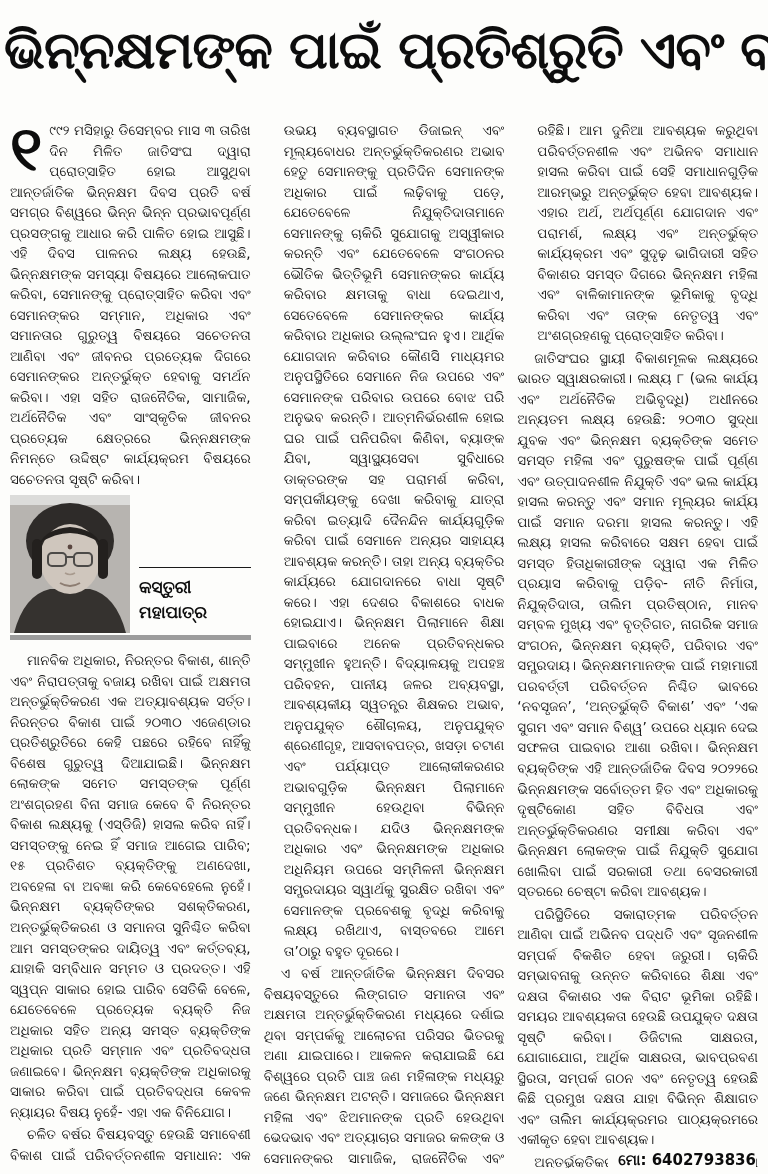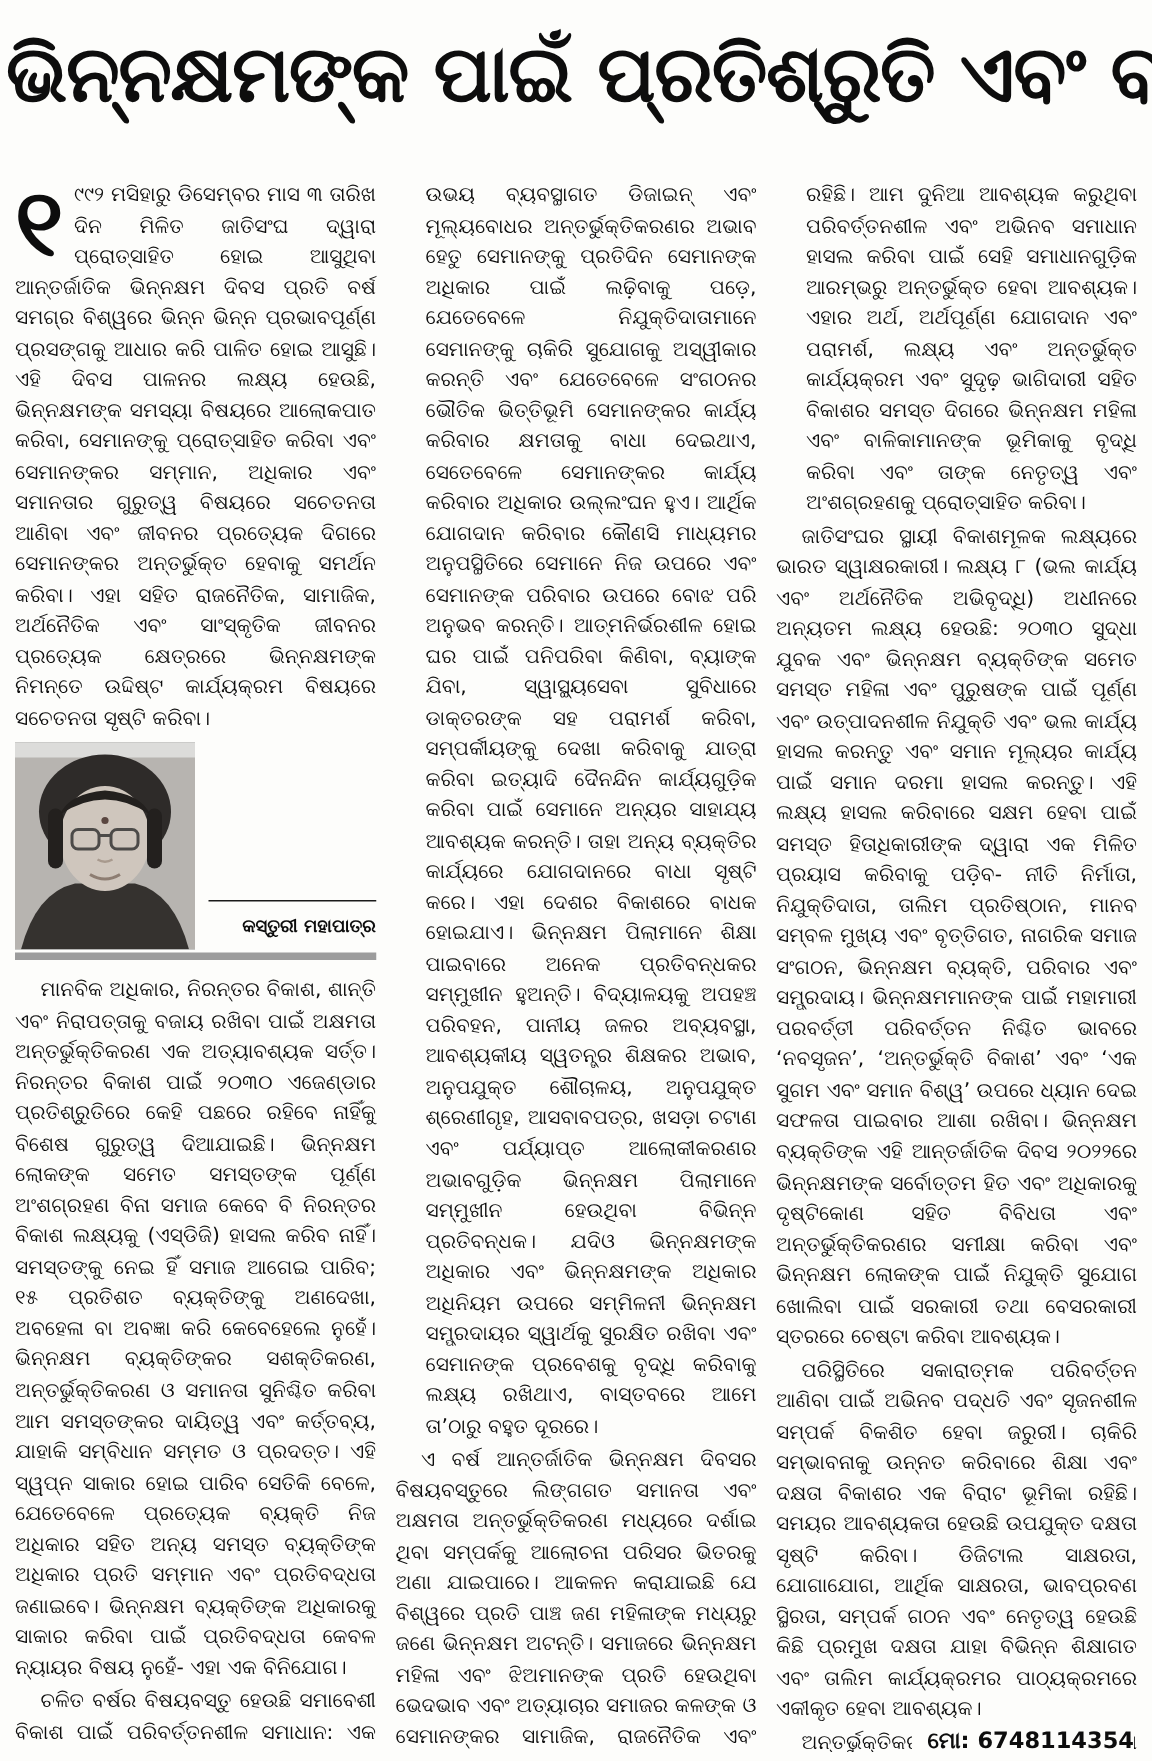--- a/index.html
+++ b/index.html
@@ -71,8 +71,8 @@
   }
   .caption{
     font-weight:bold;
-    font-size:12px;
-    text-align:right;
+    font-size:17px;
+    text-align:left;
     padding-bottom:7px;
     text-indent:0;
   }

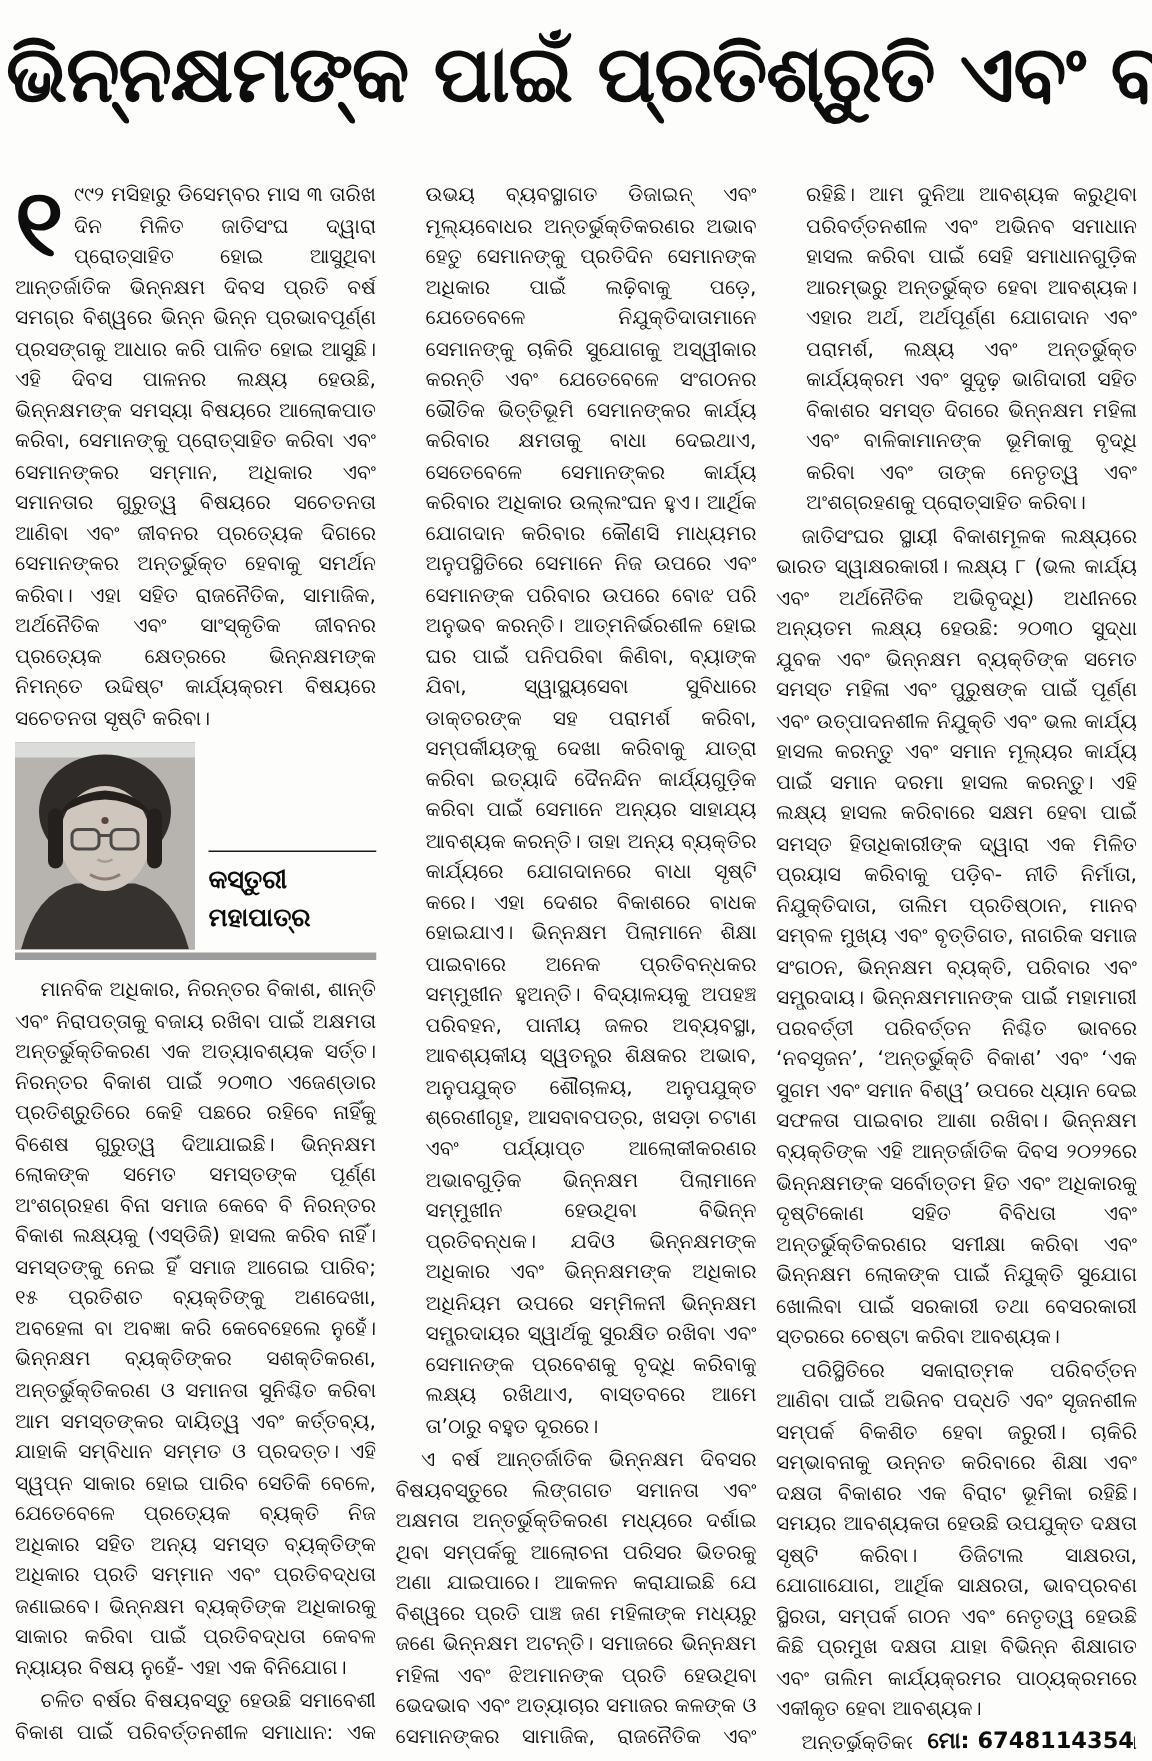--- a/index.html
+++ b/index.html
@@ -151,7 +151,7 @@
 
   </div>
 
-  <div class="footer-phone">ମୋ: 6748114354</div>
+  <div class="footer-phone">ମୋ: 6402793836</div>
 
 </div>
 

